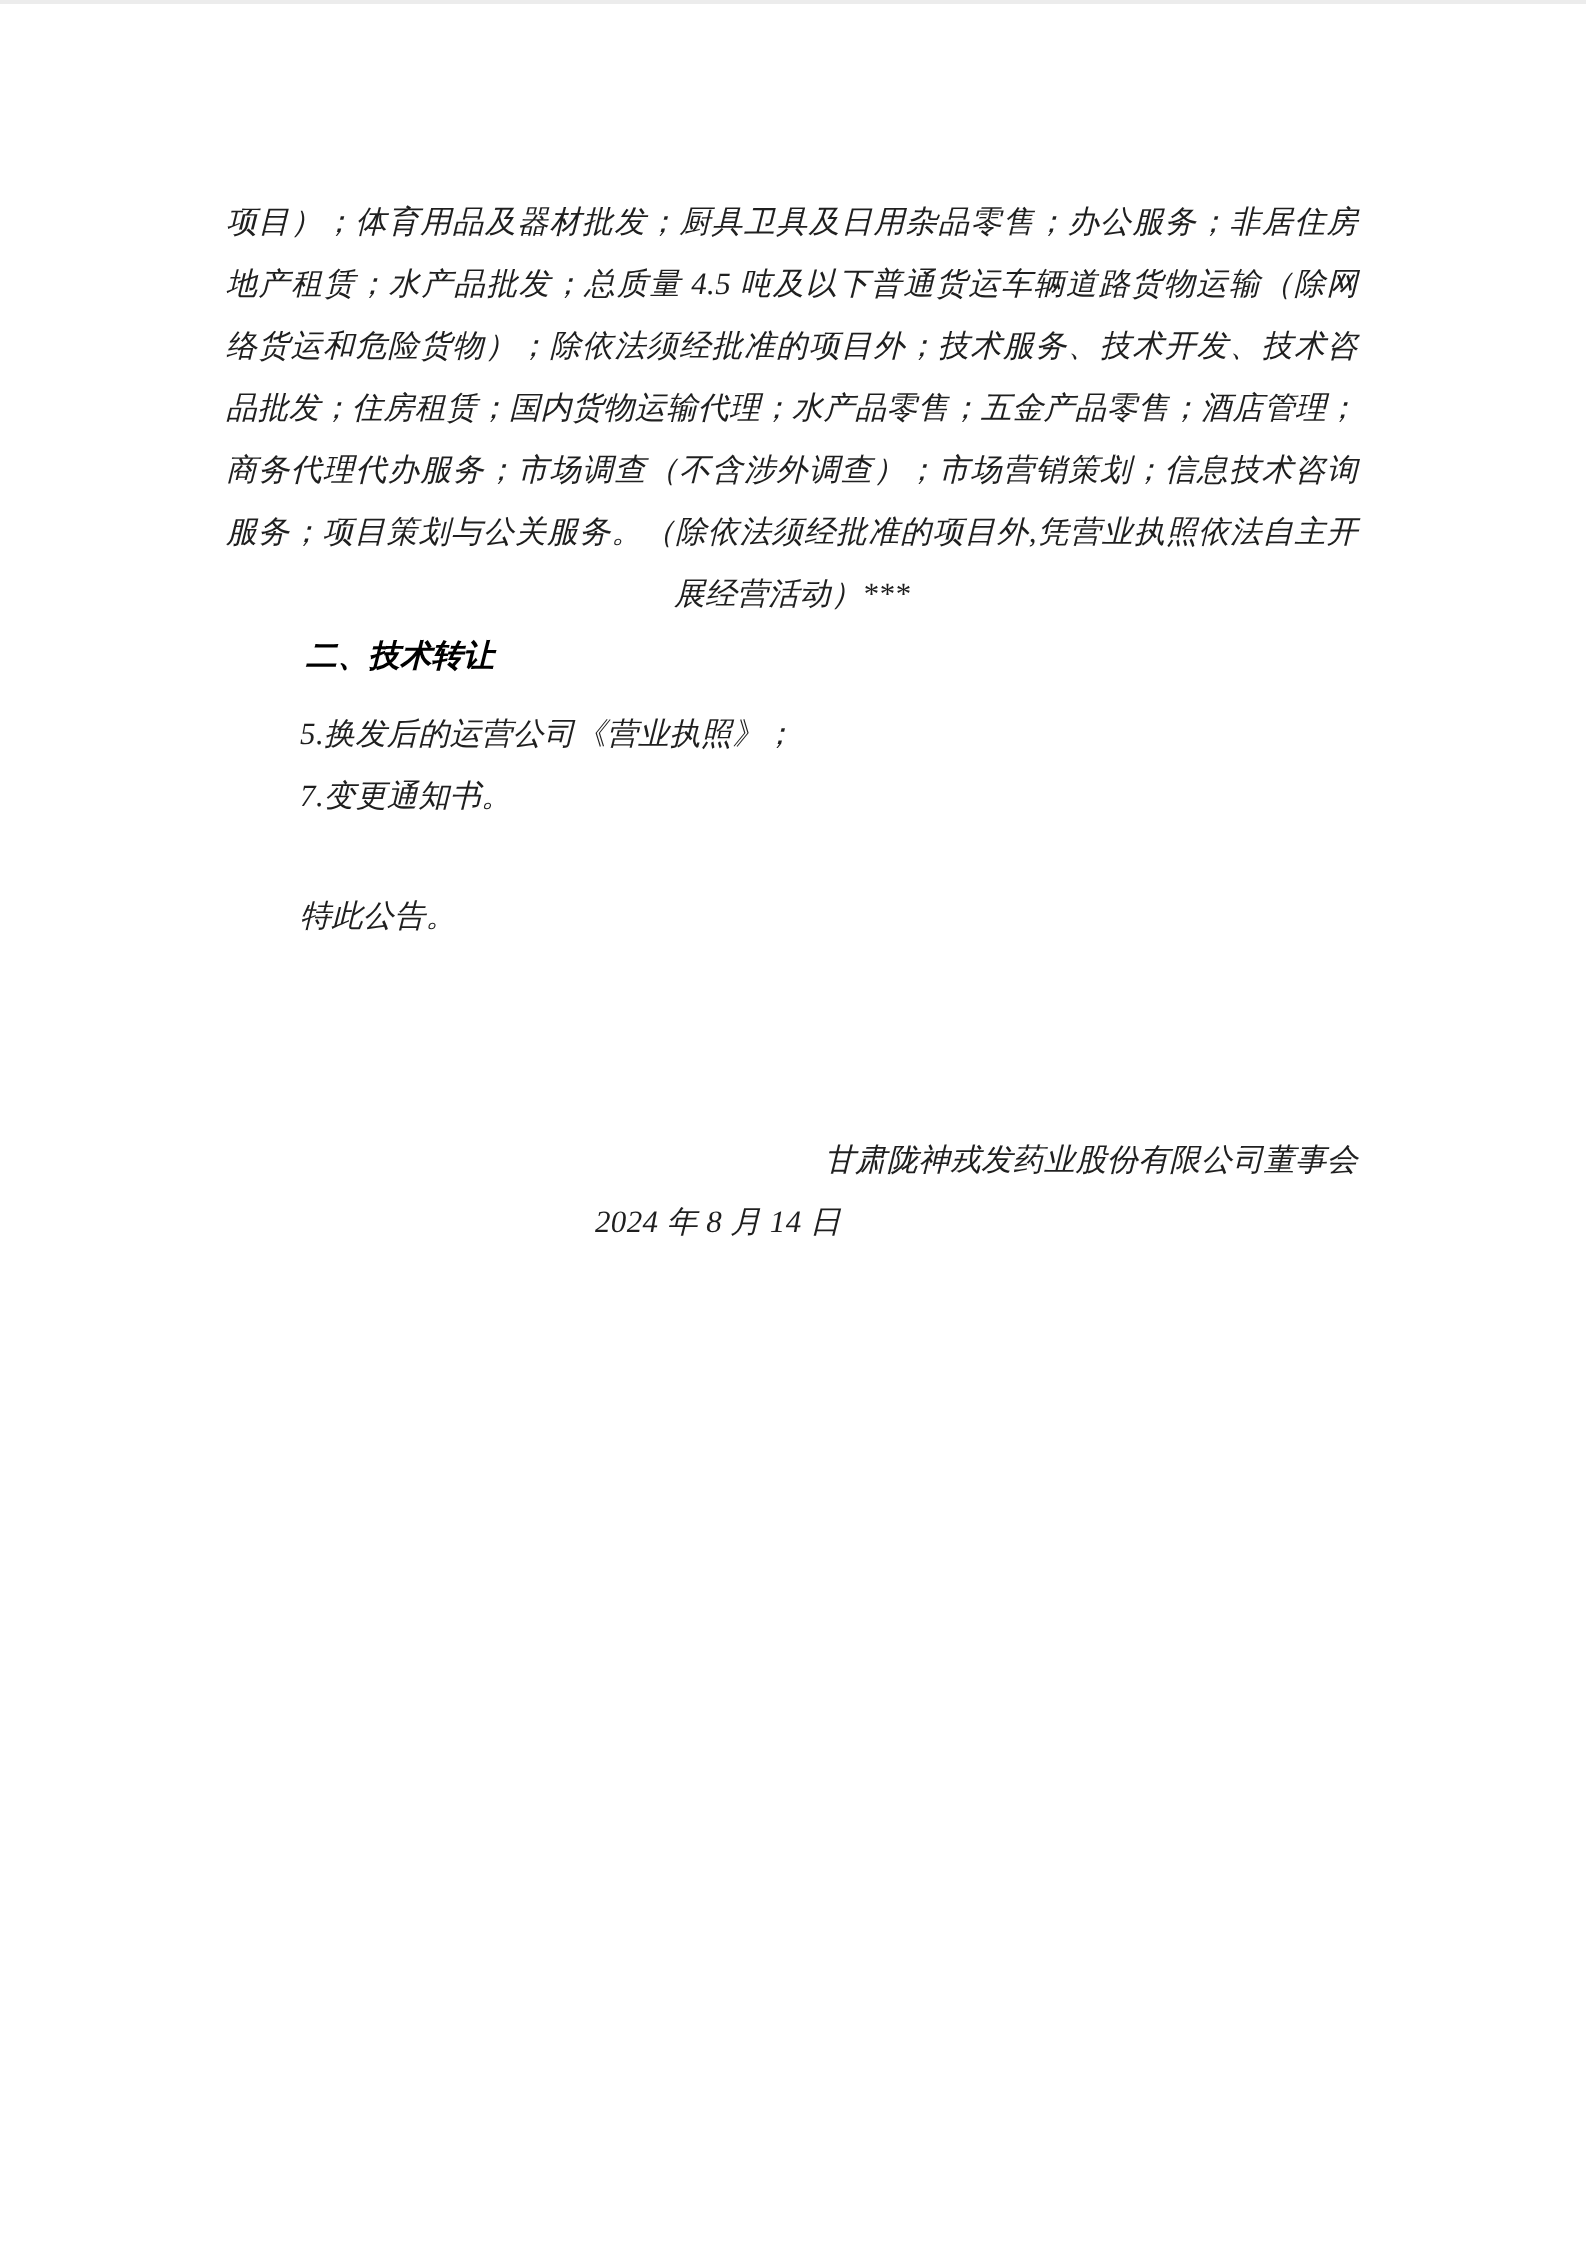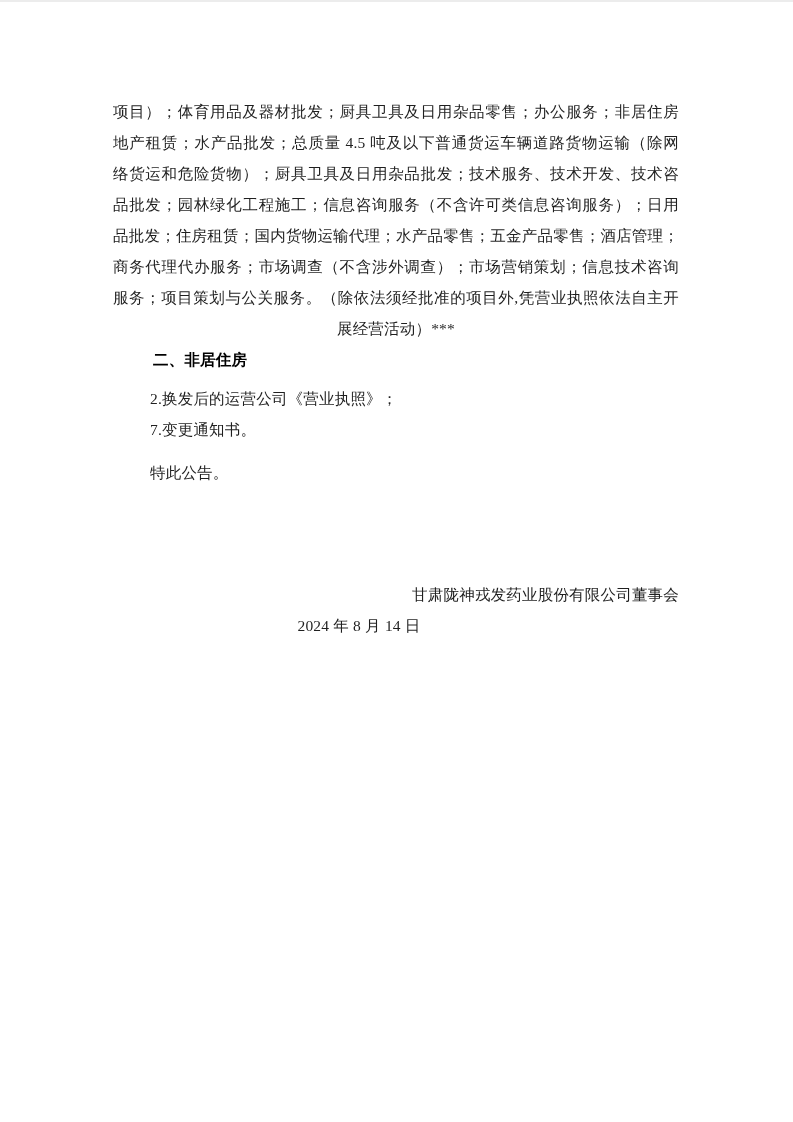--- a/index.html
+++ b/index.html
@@ -19,6 +19,7 @@
     position: absolute;
     inset: 0;
     background: #ffffff;
+    font-style: italic;
   }
   .page-top-edge {
     position: absolute;

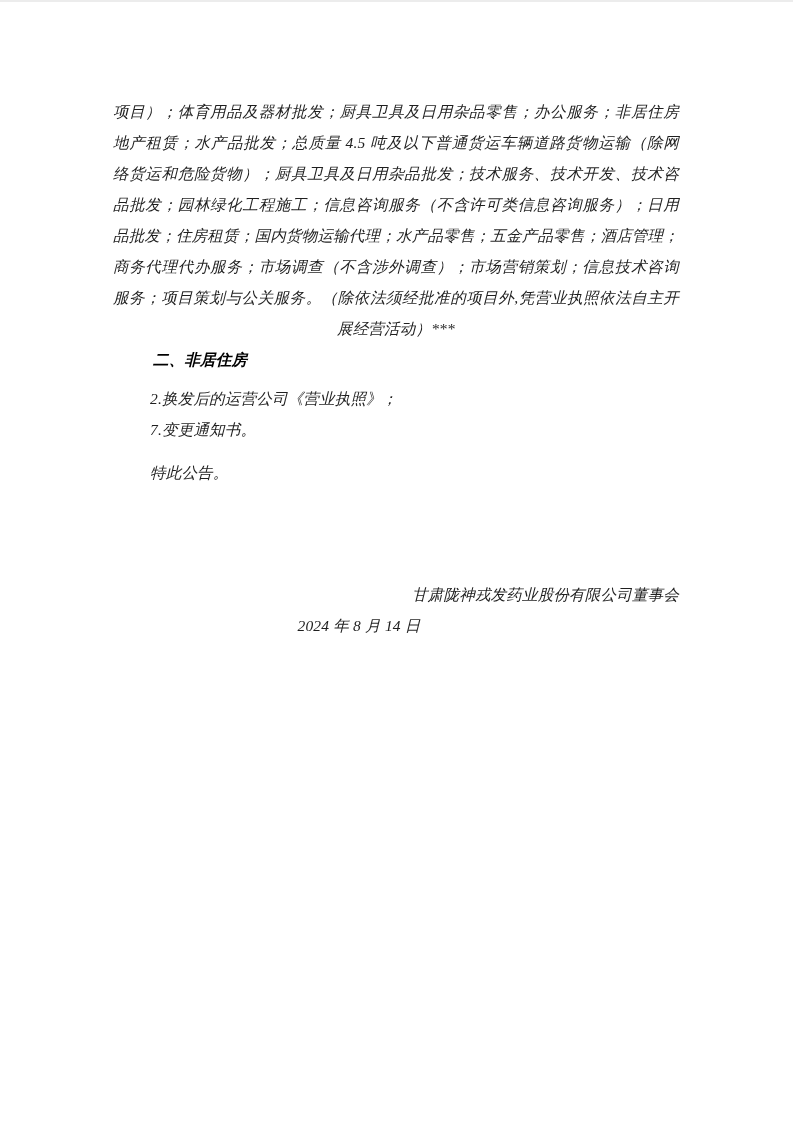--- a/index.html
+++ b/index.html
@@ -84,7 +84,7 @@
 
     <div class="body-line just">项目）；体育用品及器材批发；厨具卫具及日用杂品零售；办公服务；非居住房</div>
     <div class="body-line just">地产租赁；水产品批发；总质量 4.5 吨及以下普通货运车辆道路货物运输（除网</div>
-    <div class="body-line just">络货运和危险货物）；厨具卫具及日用杂品批发；技术服务、技术开发、技术咨</div>
+    <div class="body-line just">络货运和危险货物）；除依法须经批准的项目外；技术服务、技术开发、技术咨</div>
     <div class="body-line just">品批发；园林绿化工程施工；信息咨询服务（不含许可类信息咨询服务）；日用</div>
     <div class="body-line just">品批发；住房租赁；国内货物运输代理；水产品零售；五金产品零售；酒店管理；</div>
     <div class="body-line just">商务代理代办服务；市场调查（不含涉外调查）；市场营销策划；信息技术咨询</div>

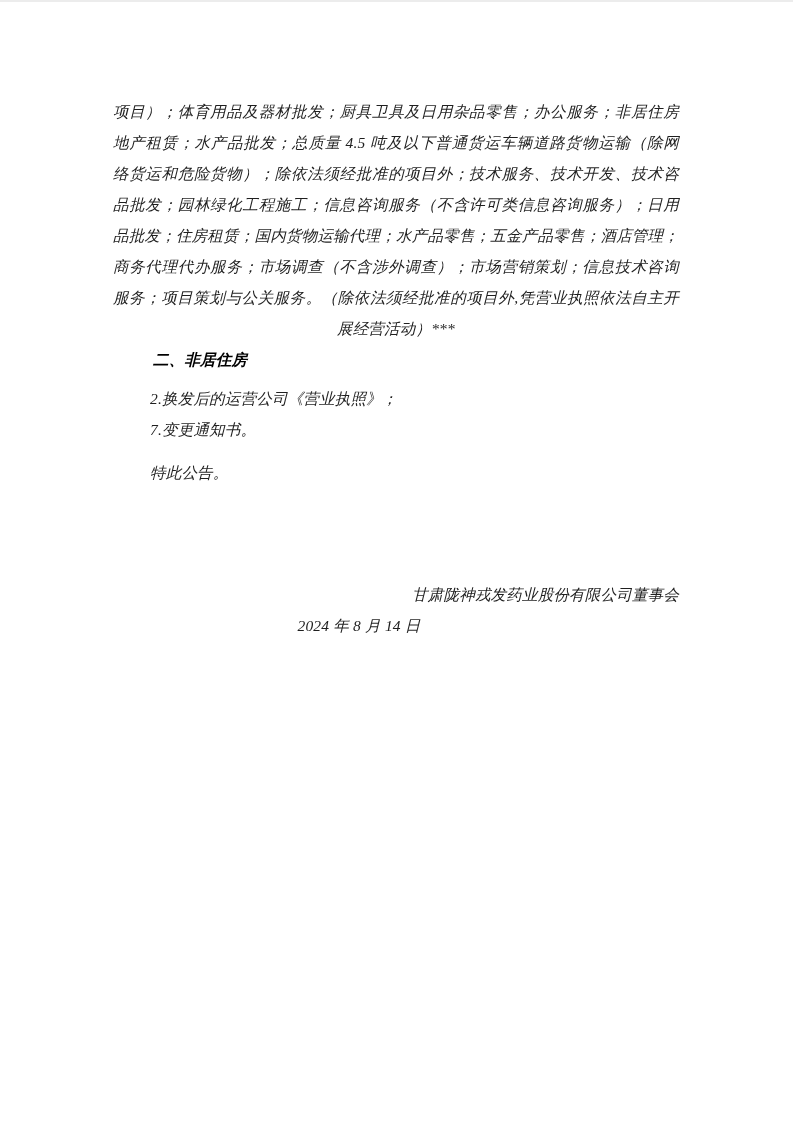--- a/index.html
+++ b/index.html
@@ -85,7 +85,6 @@
     <div class="body-line just">项目）；体育用品及器材批发；厨具卫具及日用杂品零售；办公服务；非居住房</div>
     <div class="body-line just">地产租赁；水产品批发；总质量 4.5 吨及以下普通货运车辆道路货物运输（除网</div>
     <div class="body-line just">络货运和危险货物）；除依法须经批准的项目外；技术服务、技术开发、技术咨</div>
-    <div class="body-line just">品批发；园林绿化工程施工；信息咨询服务（不含许可类信息咨询服务）；日用</div>
     <div class="body-line just">品批发；住房租赁；国内货物运输代理；水产品零售；五金产品零售；酒店管理；</div>
     <div class="body-line just">商务代理代办服务；市场调查（不含涉外调查）；市场营销策划；信息技术咨询</div>
     <div class="body-line just">服务；项目策划与公关服务。（除依法须经批准的项目外,凭营业执照依法自主开</div>

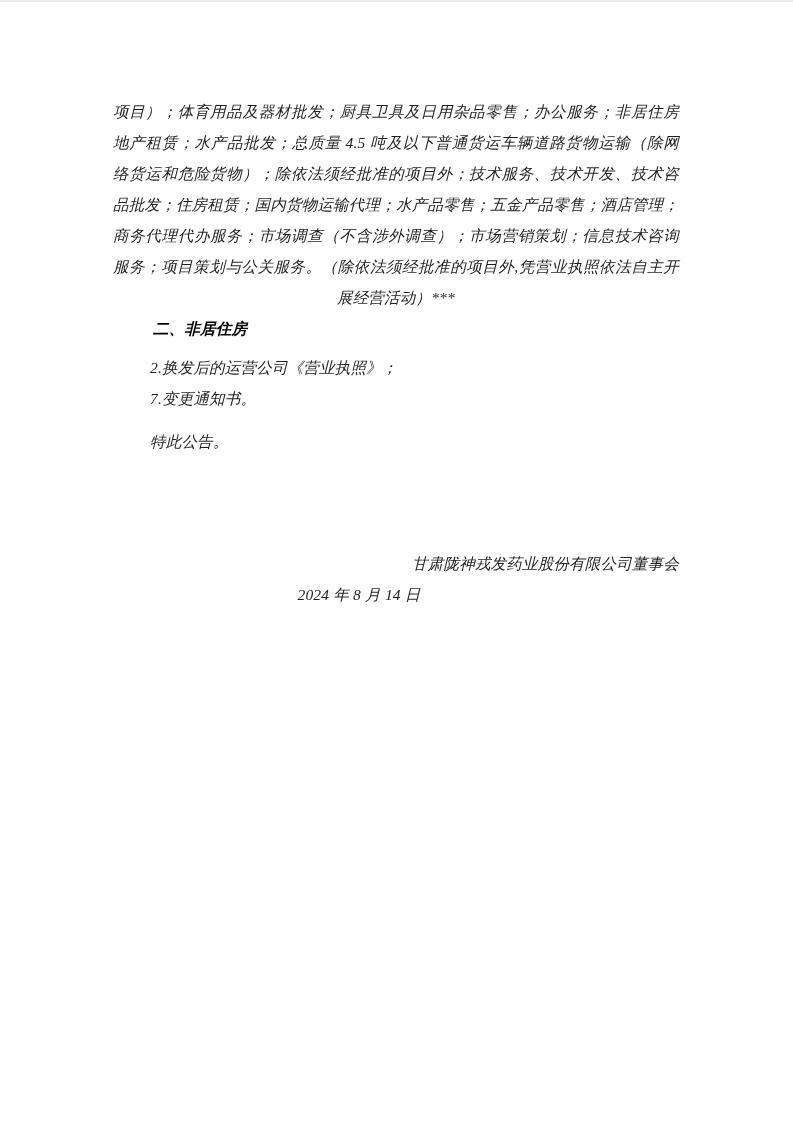--- a/index.html
+++ b/index.html
@@ -90,7 +90,7 @@
     <div class="body-line just">服务；项目策划与公关服务。（除依法须经批准的项目外,凭营业执照依法自主开</div>
     <div class="body-line">展经营活动）***</div>
 
-    <div class="section-heading">二、非居住房</div>
+    <div class="section-heading">二、技术转让</div>
 
     <div class="list-item first">2.换发后的运营公司《营业执照》；</div>
     <div class="list-item">7.变更通知书。</div>

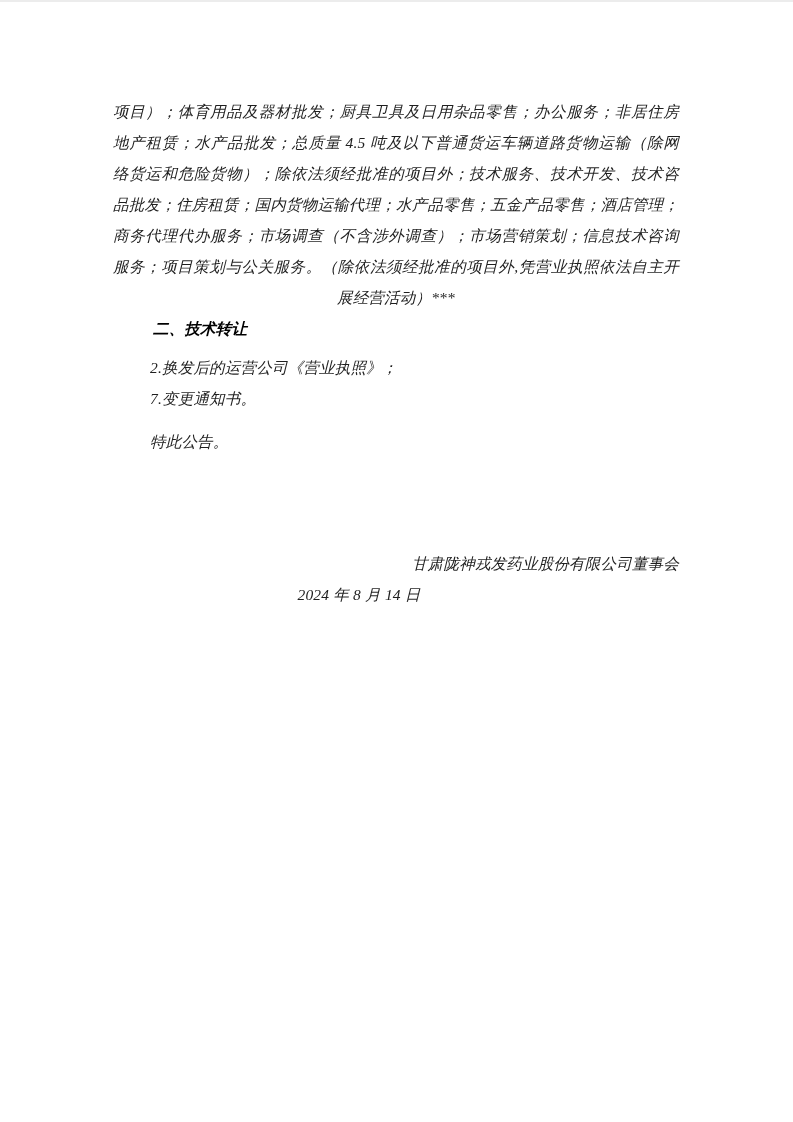--- a/index.html
+++ b/index.html
@@ -92,7 +92,7 @@
 
     <div class="section-heading">二、技术转让</div>
 
-    <div class="list-item first">2.换发后的运营公司《营业执照》；</div>
+    <div class="list-item first">5.换发后的运营公司《营业执照》；</div>
     <div class="list-item">7.变更通知书。</div>
 
     <div class="closing-line">特此公告。</div>

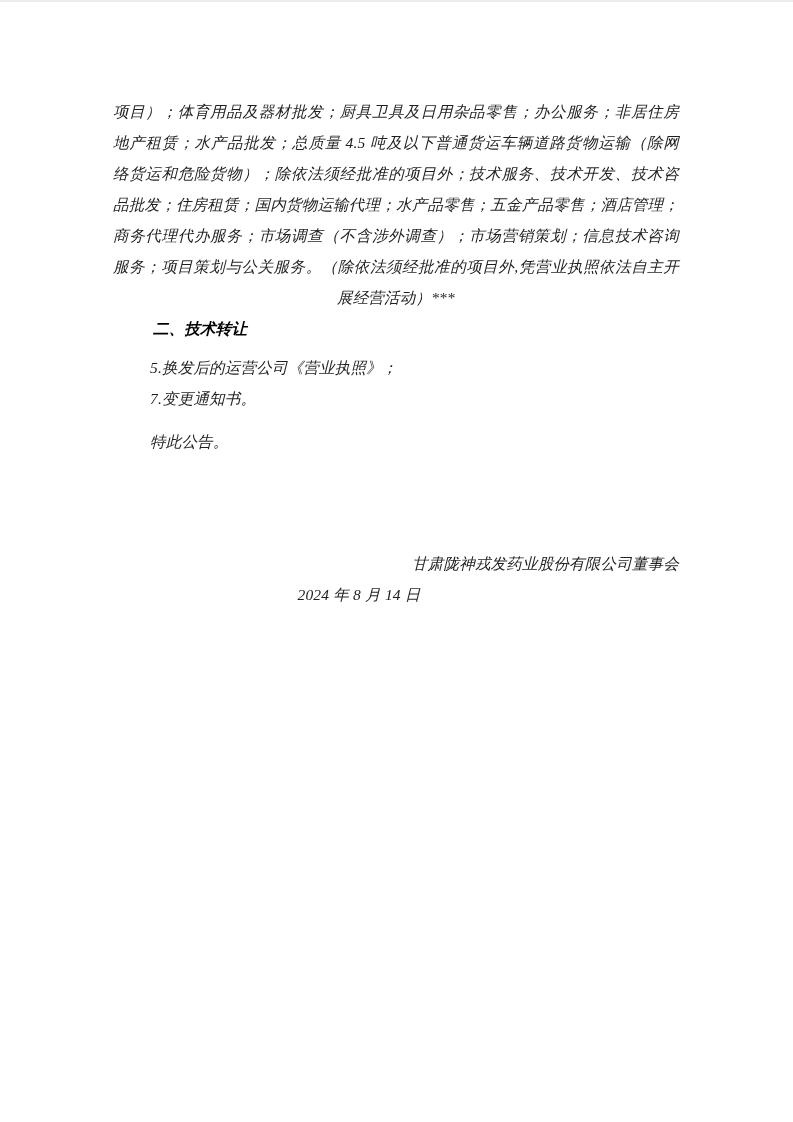--- a/index.html
+++ b/index.html
@@ -62,7 +62,7 @@
     margin-top: 8px;
   }
   .closing-line {
-    margin-top: 12px;
+    margin-top: 29px;
     text-indent: 37px;
   }
   .signature-line {

